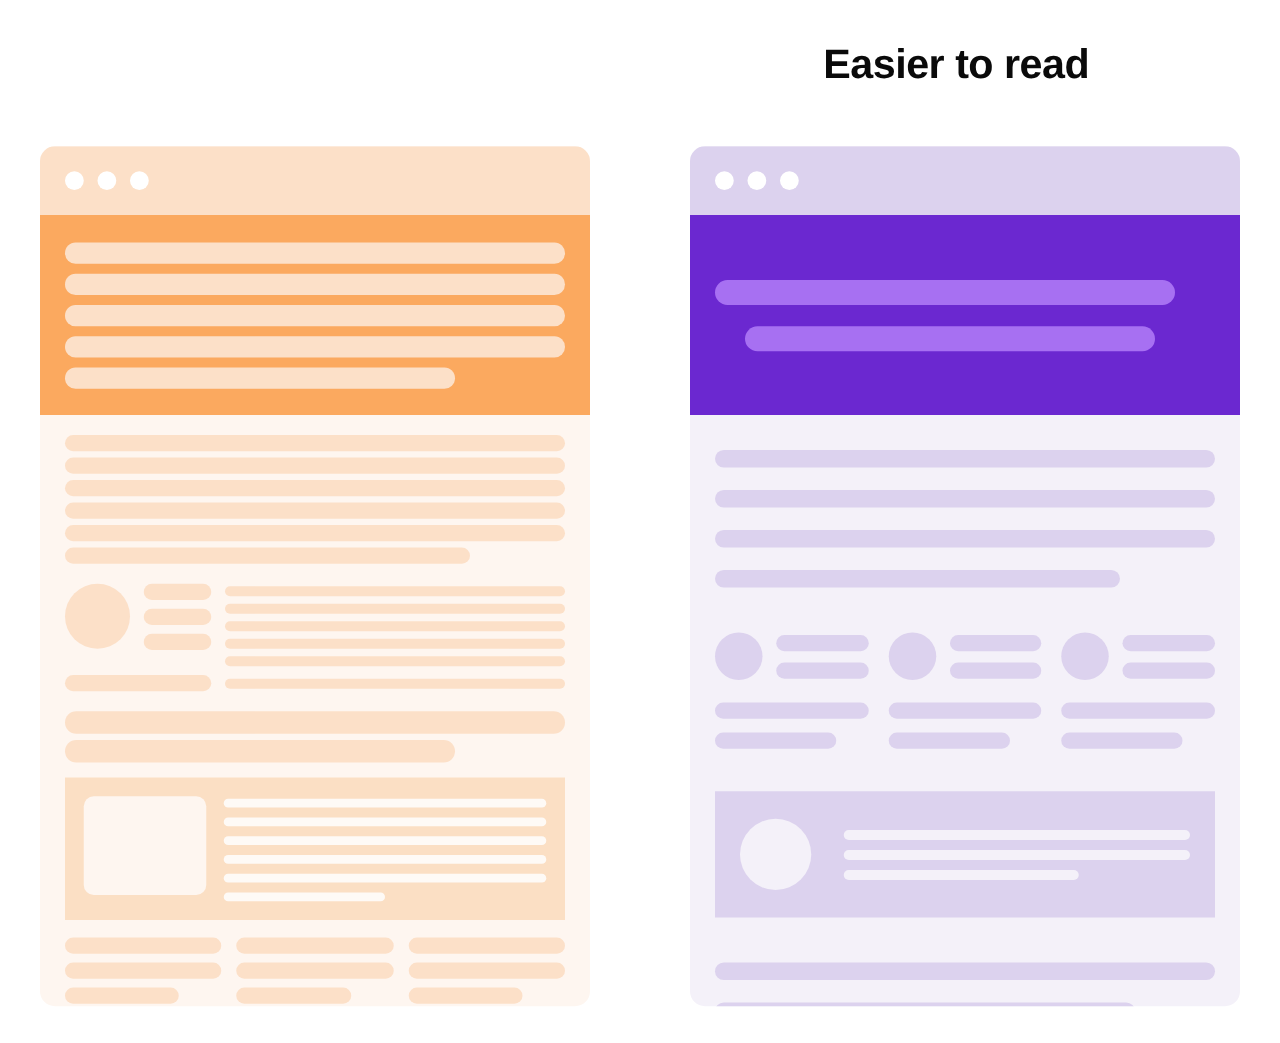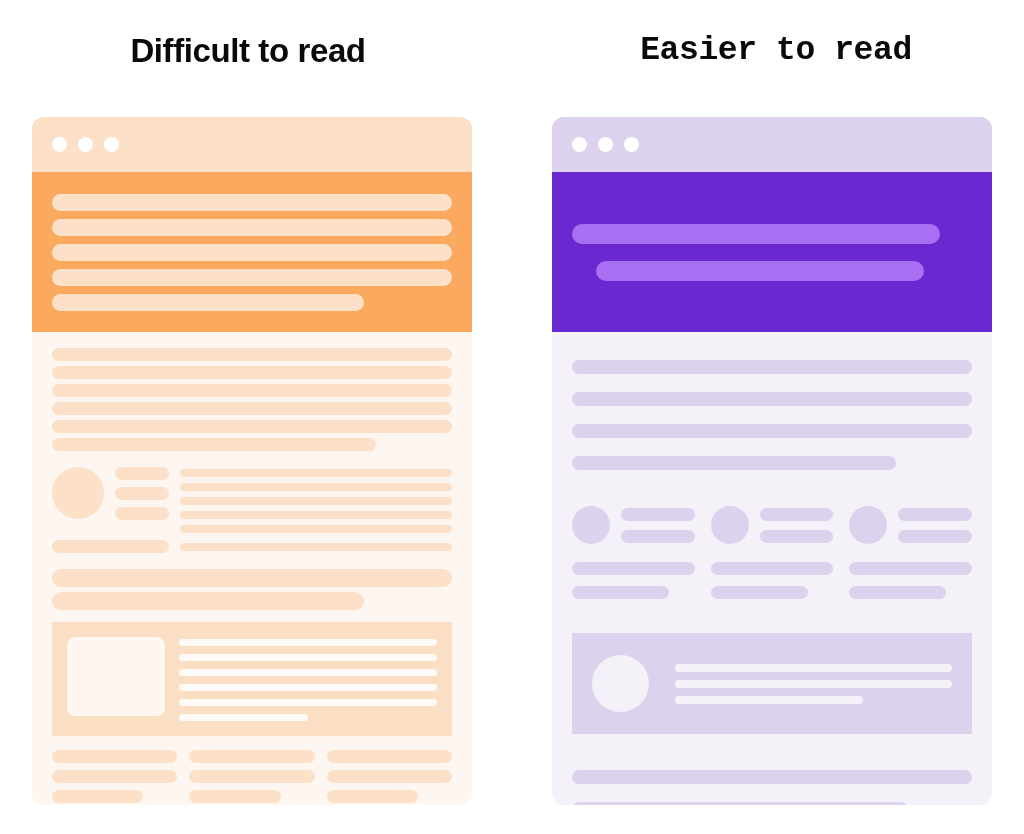--- a/index.html
+++ b/index.html
@@ -257,7 +257,6 @@
 
 <div class="page">
 
-  <div class="heading heading-left">Difficult to read</div>
 
   <div class="heading heading-right">Easier to read</div>
 

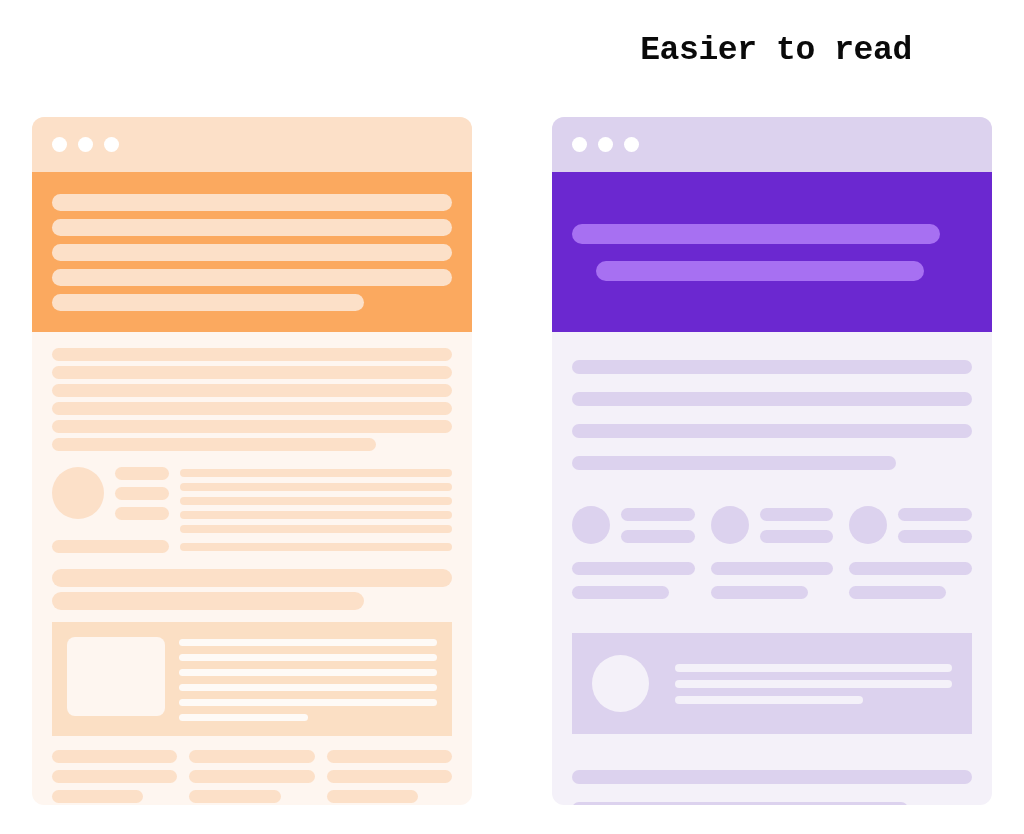--- a/index.html
+++ b/index.html
@@ -31,7 +31,7 @@
     white-space: nowrap;
   }
   .heading-left  { left: 0;    width: 496px; }
-  .heading-right { left: 528px; width: 496px; font-family: Liberation Mono, monospace; }
+  .heading-right { left: 517px; width: 496px; }
 
   
   .card {

